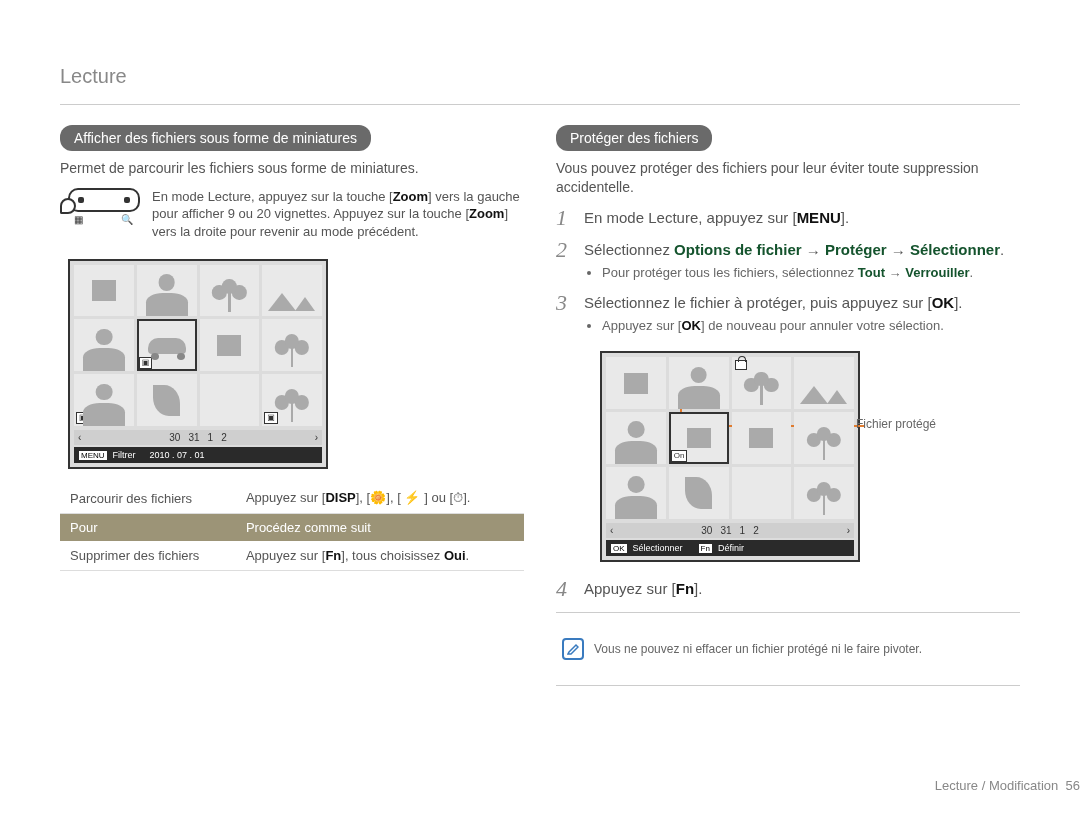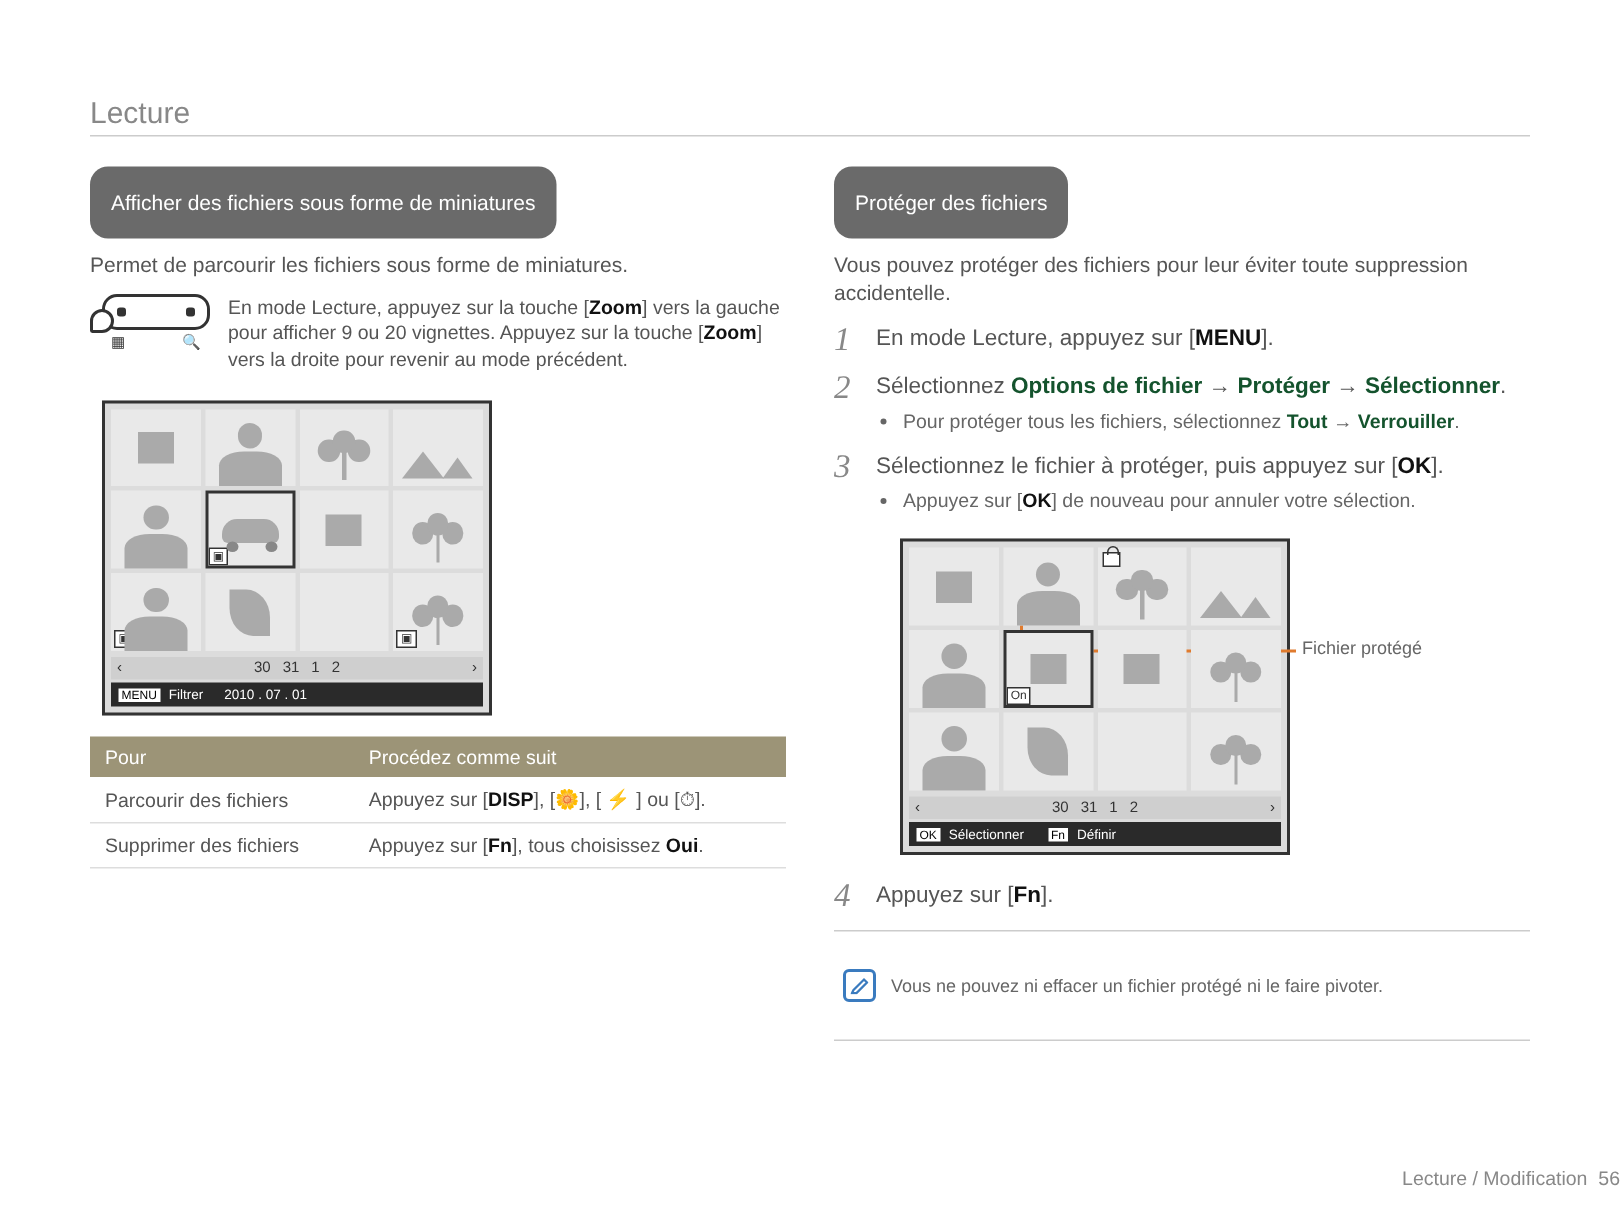--- a/index.html
+++ b/index.html
@@ -19,7 +19,7 @@
     color: #888;
     font-weight: 300;
     border-bottom: 1px solid #ccc;
-    padding-bottom: 2px;
+    padding-bottom: 16px;
     margin-bottom: 20px;
   }
   .columns {

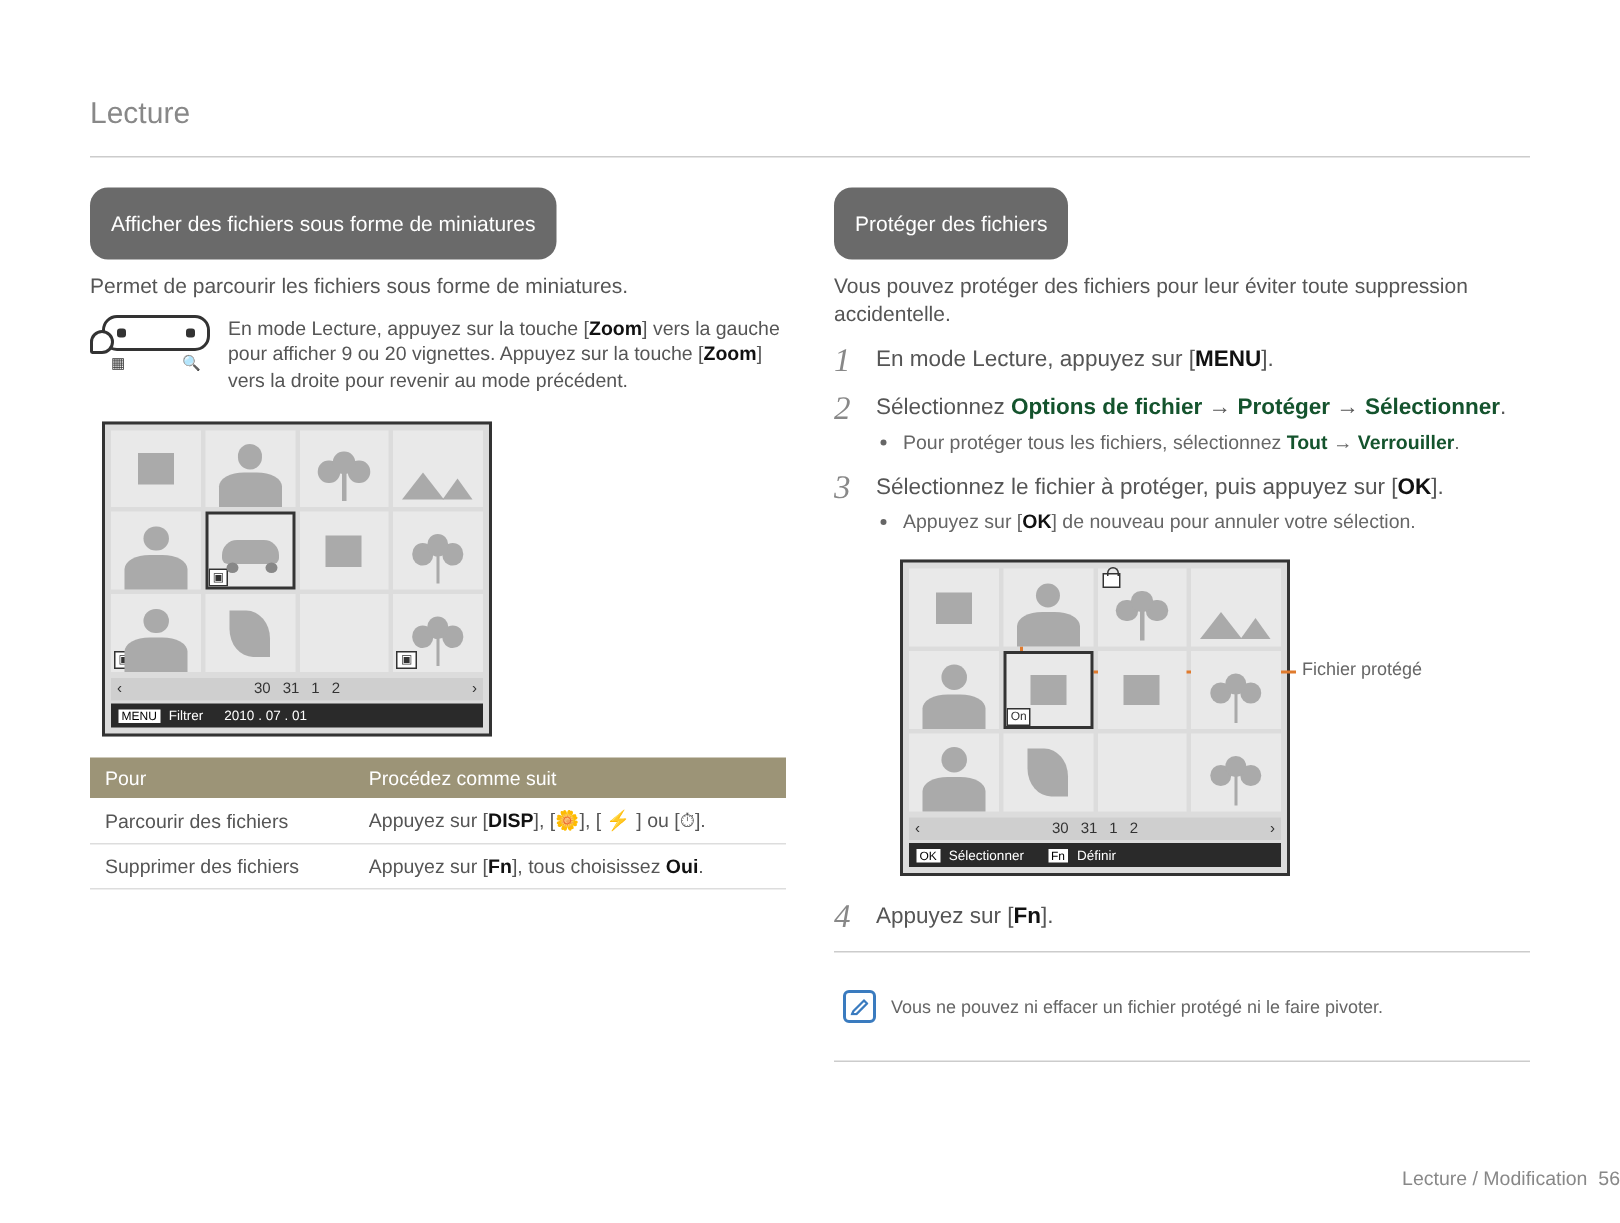--- a/index.html
+++ b/index.html
@@ -35,7 +35,7 @@
     background: #6a6a6a;
     color: #fff;
     font-size: 14px;
-    padding: 16px 14px;
+    padding: 5px 14px;
     border-radius: 12px;
     margin-bottom: 8px;
   }

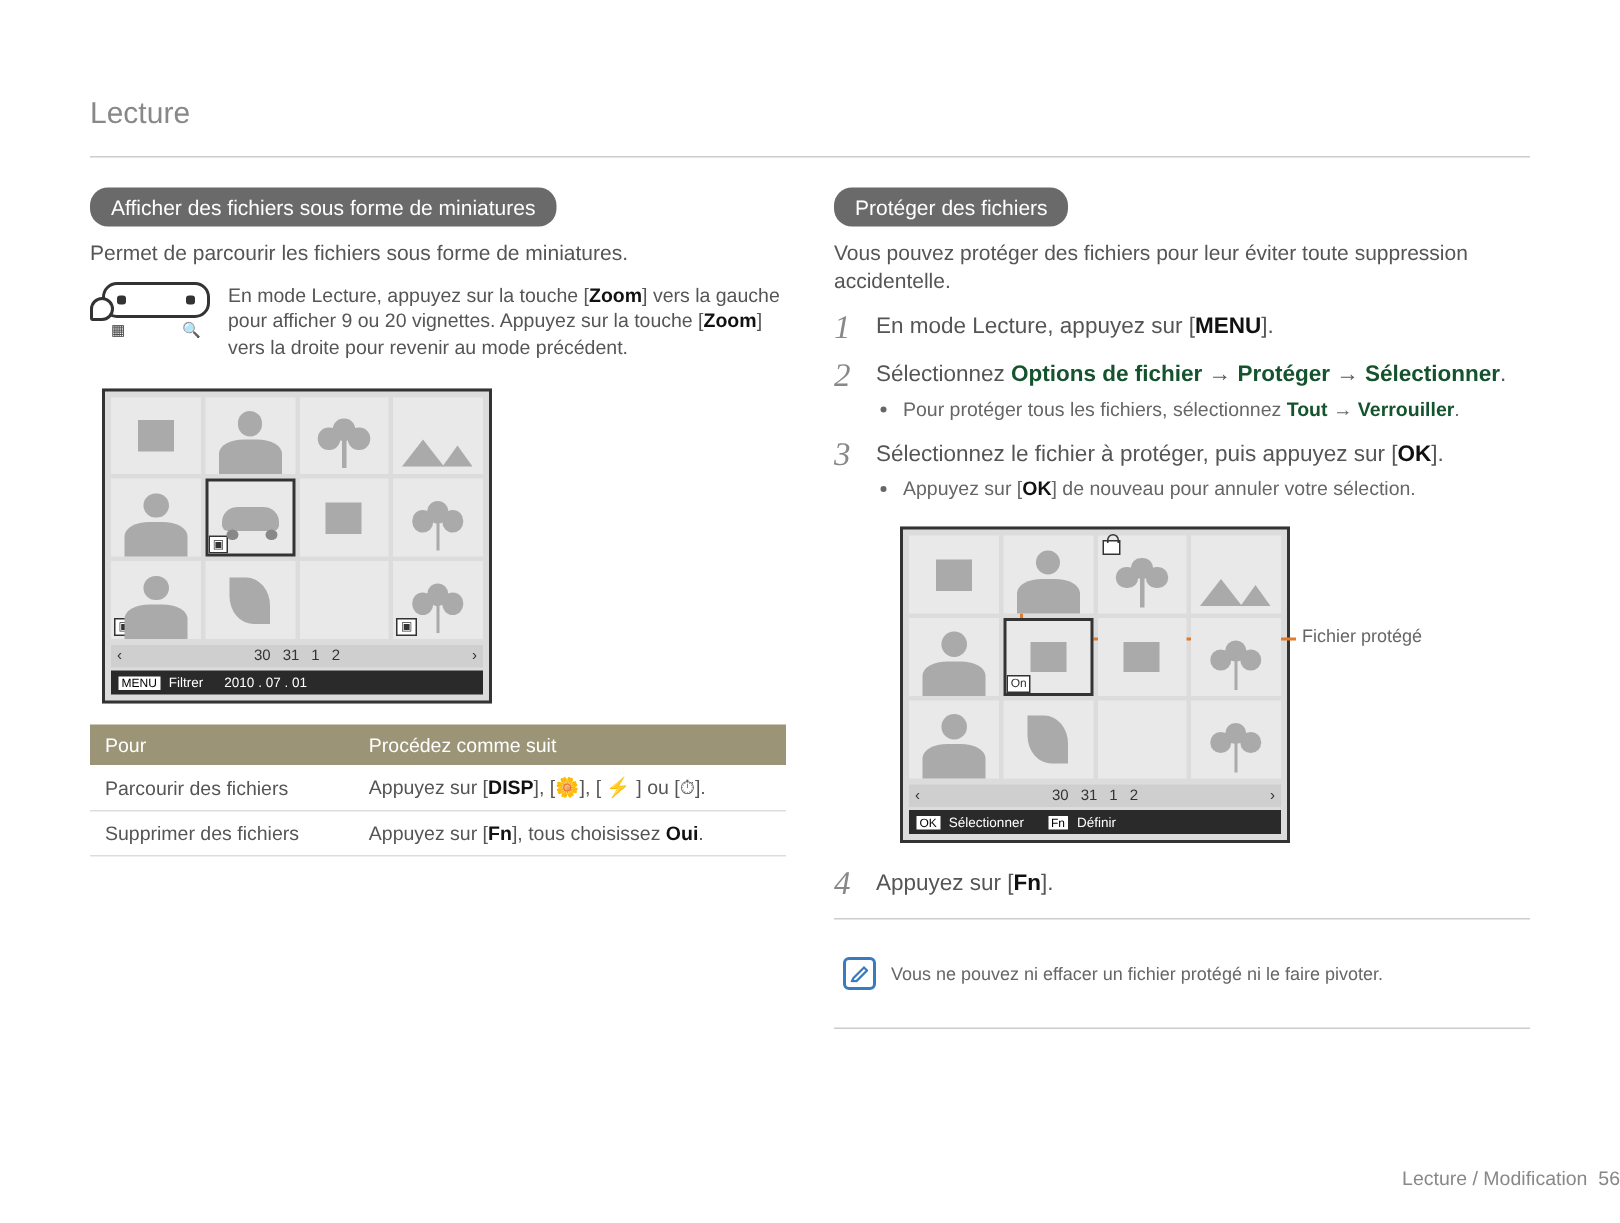--- a/index.html
+++ b/index.html
@@ -252,7 +252,7 @@
     width:6px; height:6px; background:#e07b2e; border-radius:50%;
   }
   .callout-text {
-    position:absolute; left:284px; top:66px;
+    position:absolute; left:272px; top:66px;
     font-size:12px; color:#666;
     white-space: nowrap;
   }

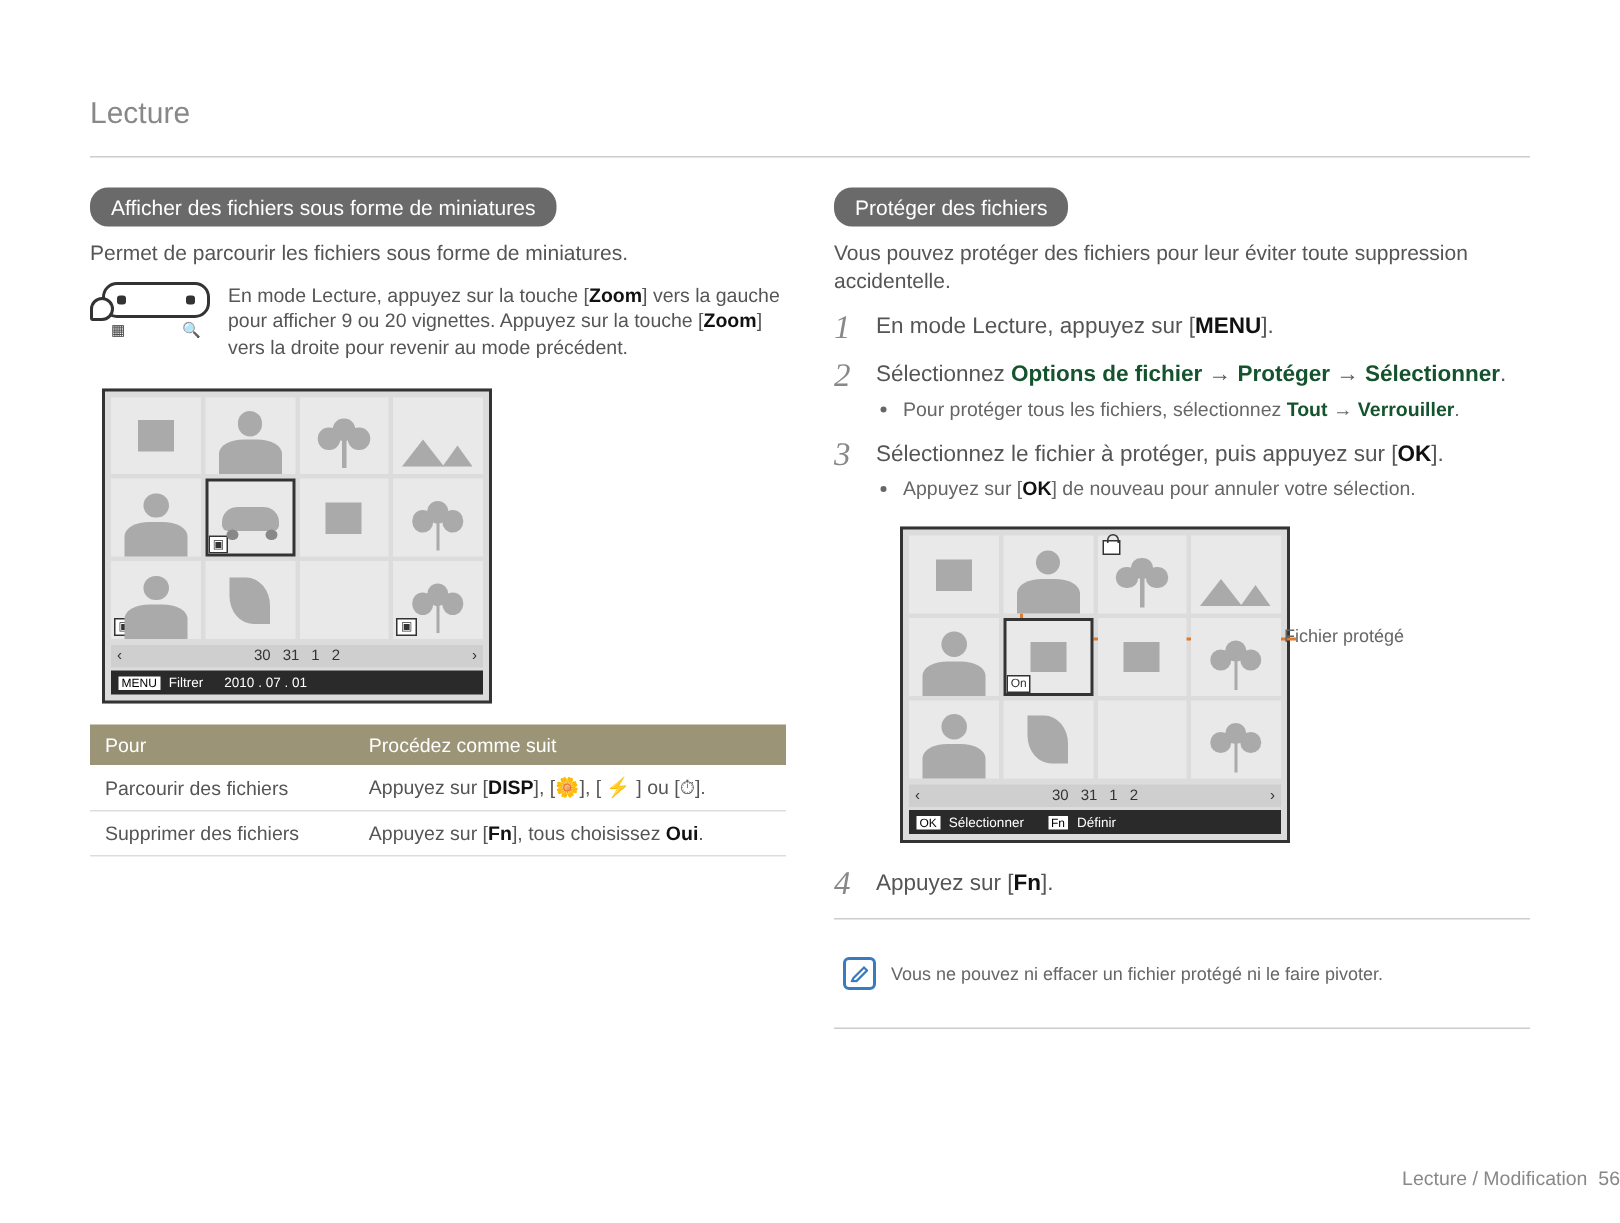--- a/index.html
+++ b/index.html
@@ -347,14 +347,14 @@
       <table class="action-table">
         <tbody>
             <tr>
-          <th>Pour</th>
-          <th>Procédez comme suit</th>
-        </tr>
-        <tr>
           <td>Parcourir des fichiers</td>
           <td>
             <span>Appuyez sur [</span><span class="kbd">DISP</span><span>], [🌼], [ ⚡ ] ou [⏱].</span>
           </td>
+        </tr>
+        <tr>
+          <th>Pour</th>
+          <th>Procédez comme suit</th>
         </tr>
         <tr>
           <td>Supprimer des fichiers</td>

